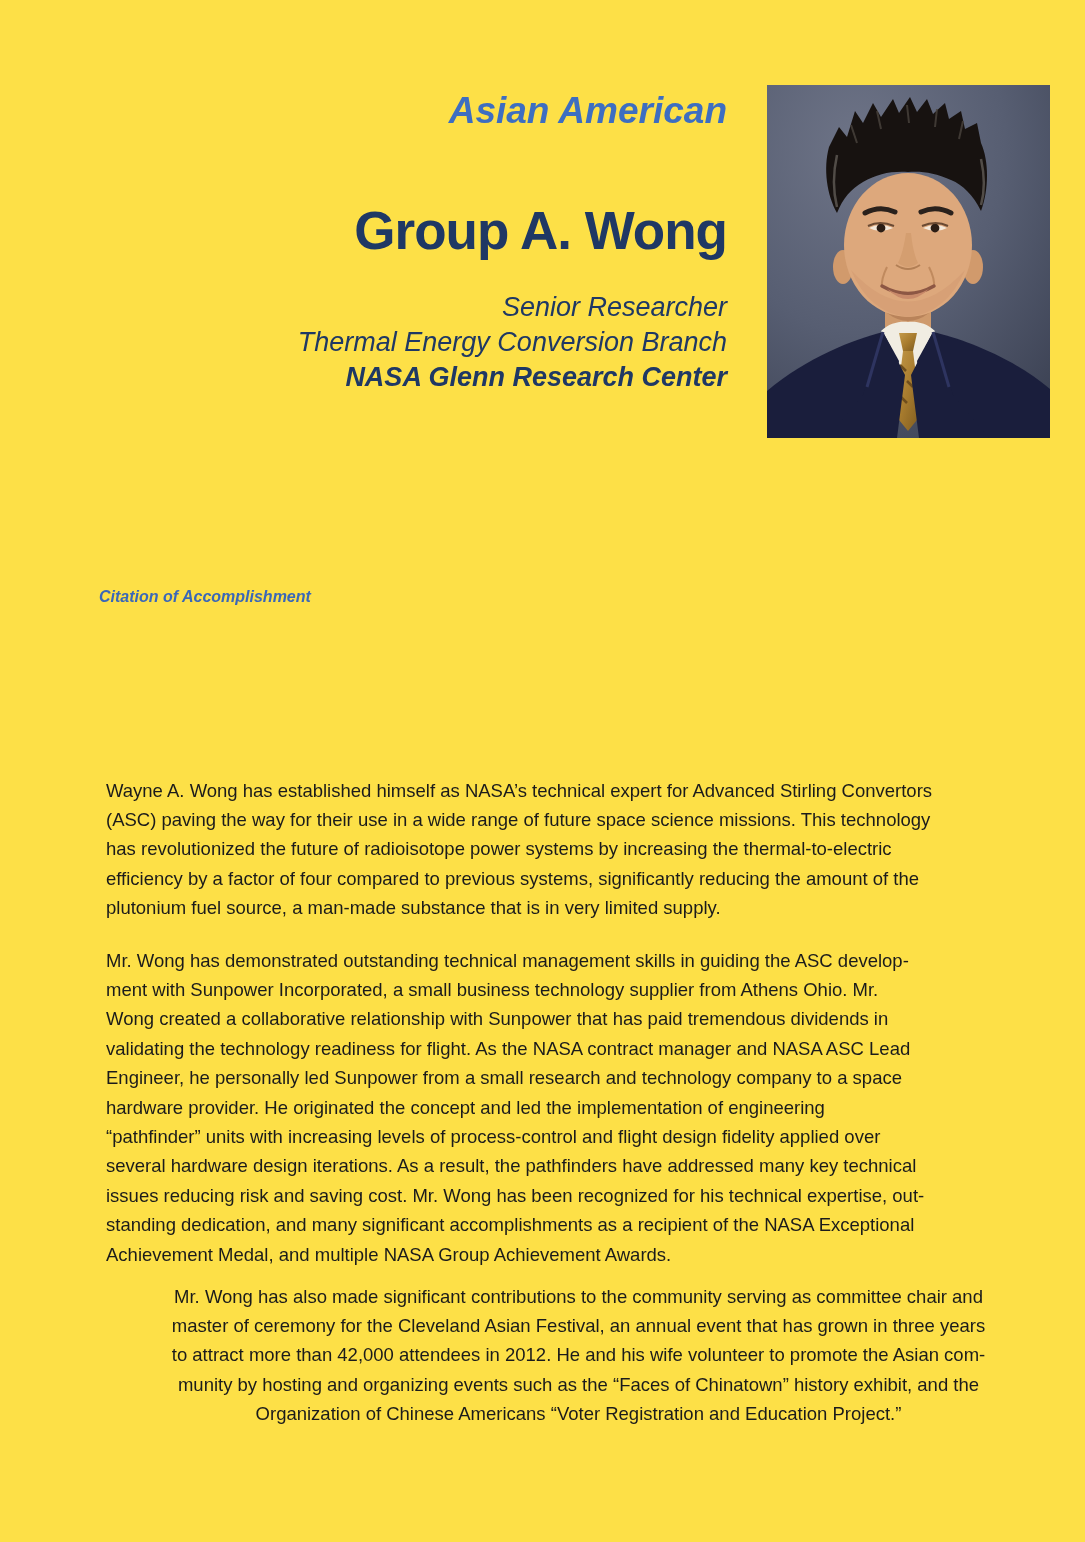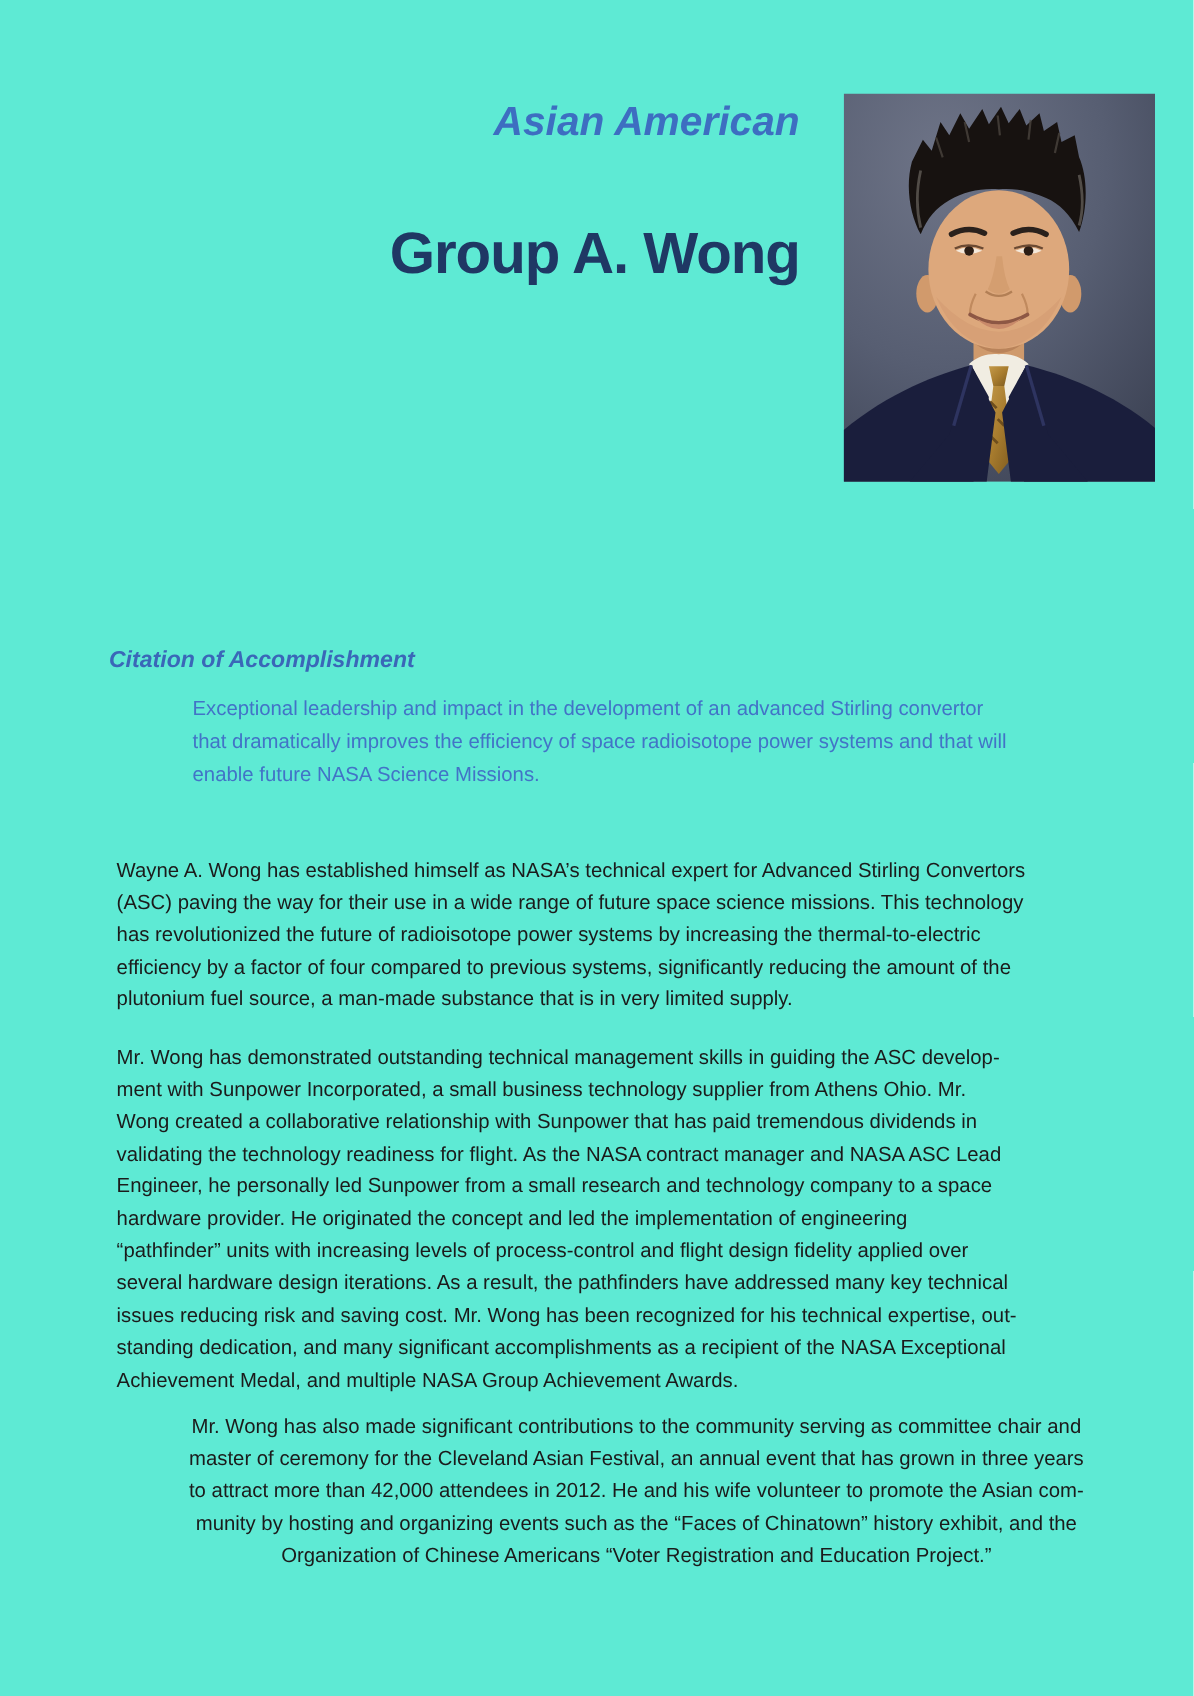--- a/index.html
+++ b/index.html
@@ -7,7 +7,7 @@
     position: relative;
     width: 1085px;
     height: 1542px;
-    background: #5eead4;
+    background: #fde047;
     font-family: "Liberation Sans", sans-serif;
     overflow: hidden;
   }

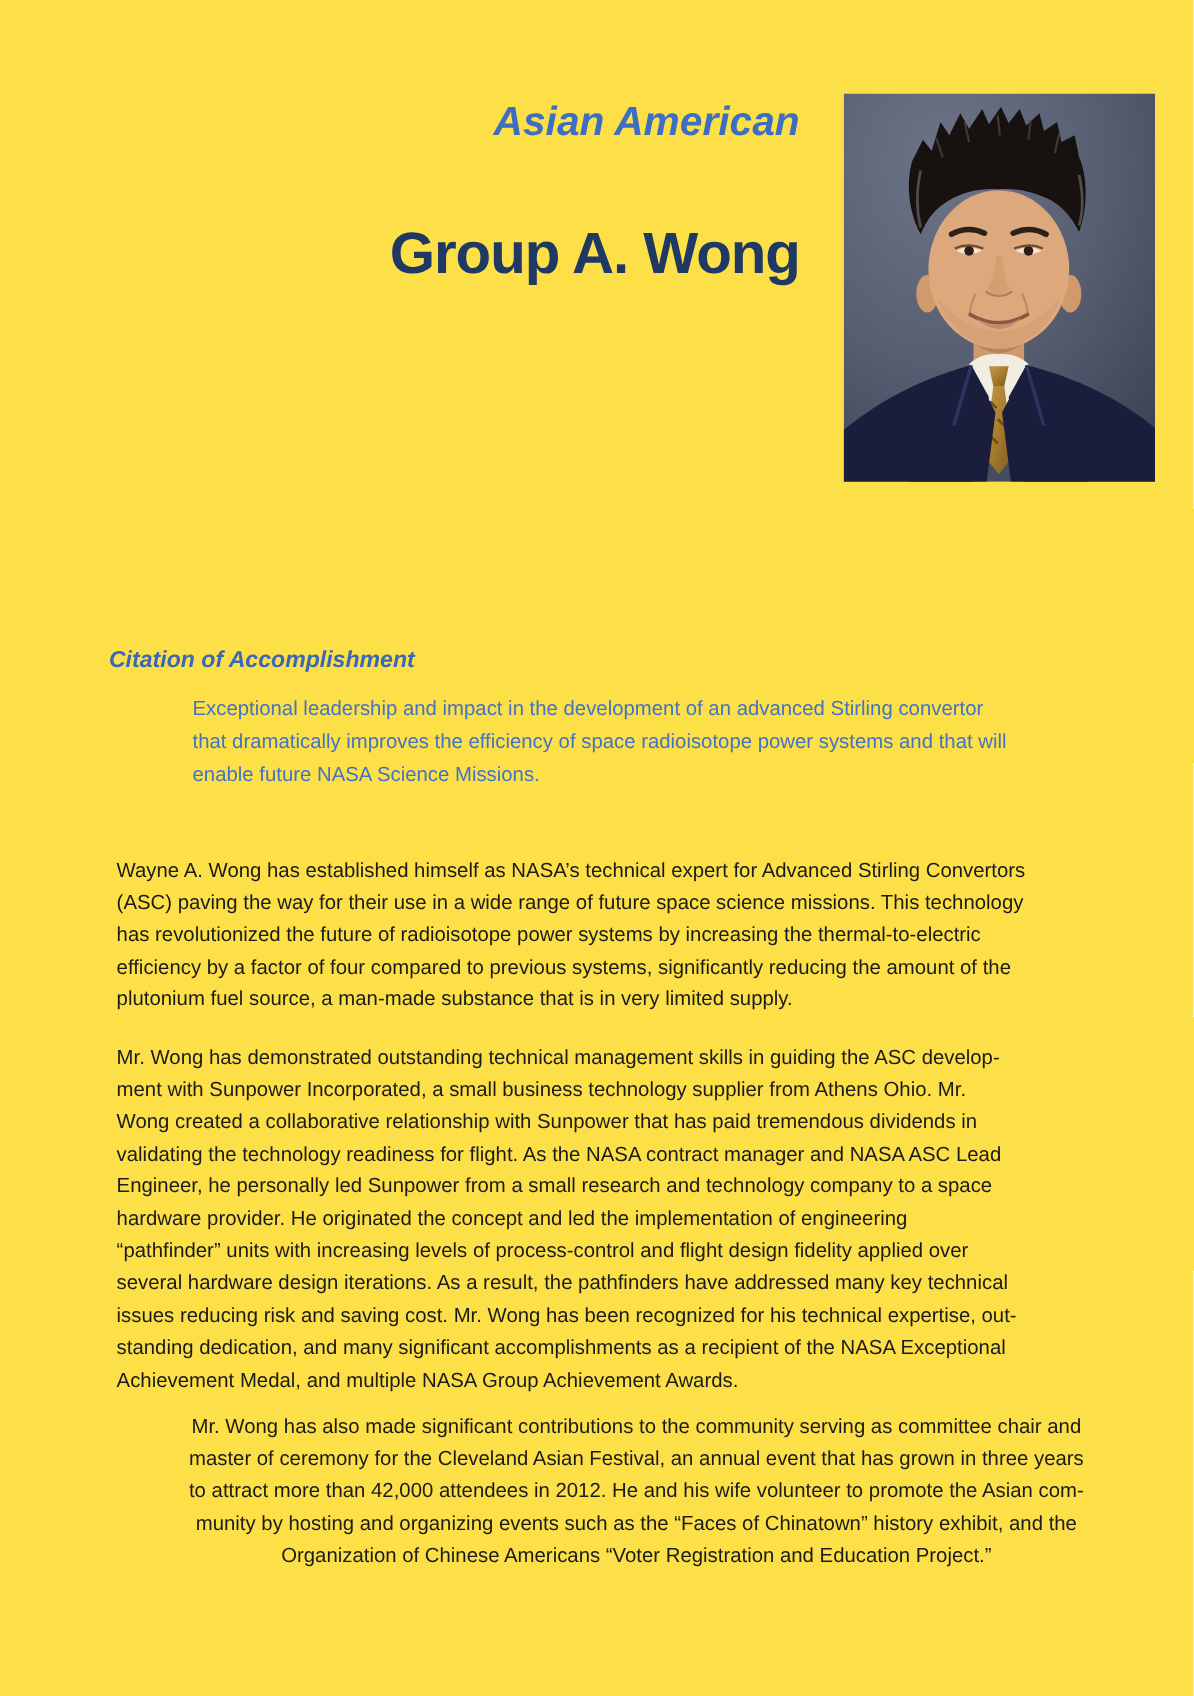--- a/index.html
+++ b/index.html
@@ -102,6 +102,11 @@
       <div>Asian American</div>
     </div>
     <h1 class="honoree-name">Group A. Wong</h1>
+    <div class="job-lines">
+      <div>Senior Researcher</div>
+      <div>Thermal Energy Conversion Branch</div>
+      <div class="org">NASA Glenn Research Center</div>
+    </div>
   </div>
 
   <figure class="portrait">

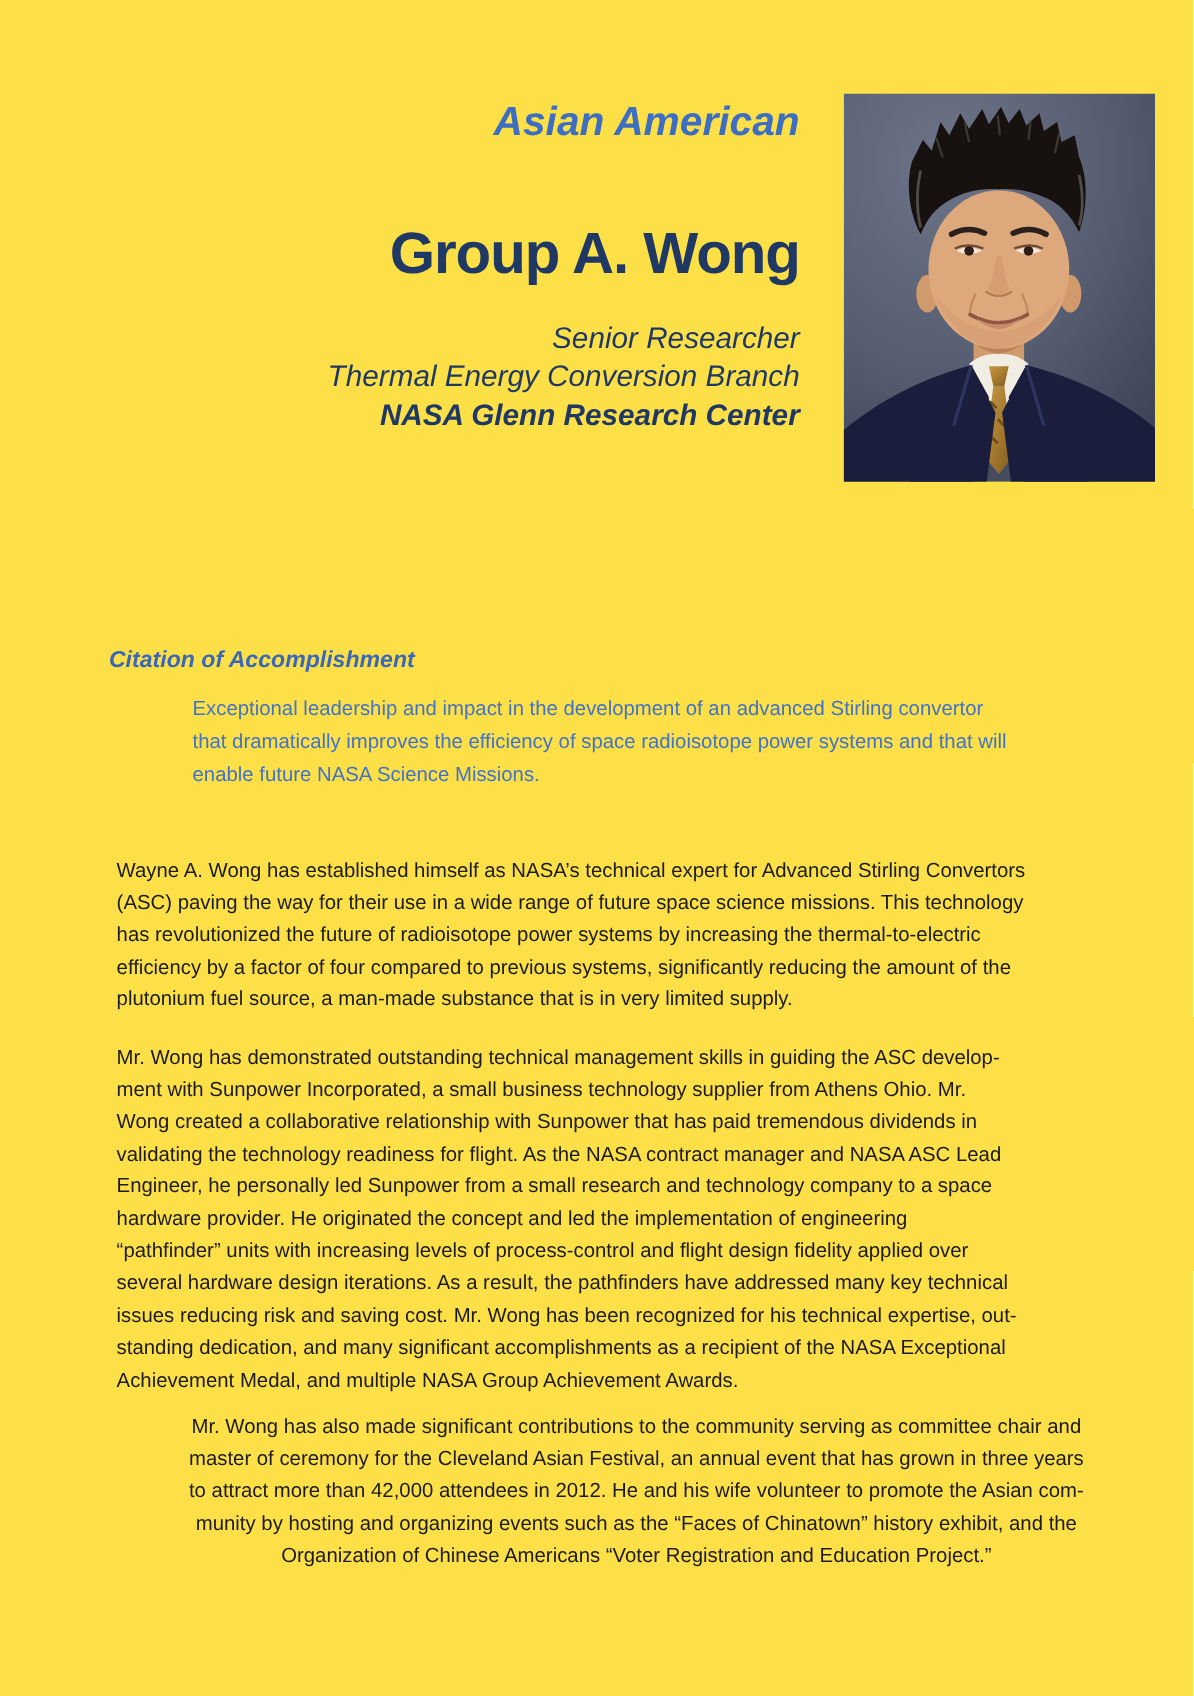--- a/index.html
+++ b/index.html
@@ -62,7 +62,7 @@
     left: 99px;
     top: 588px;
     margin: 0;
-    font-size: 21px;
+    font-size: 16px;
     font-weight: bold;
     font-style: italic;
     color: #3a67b8;

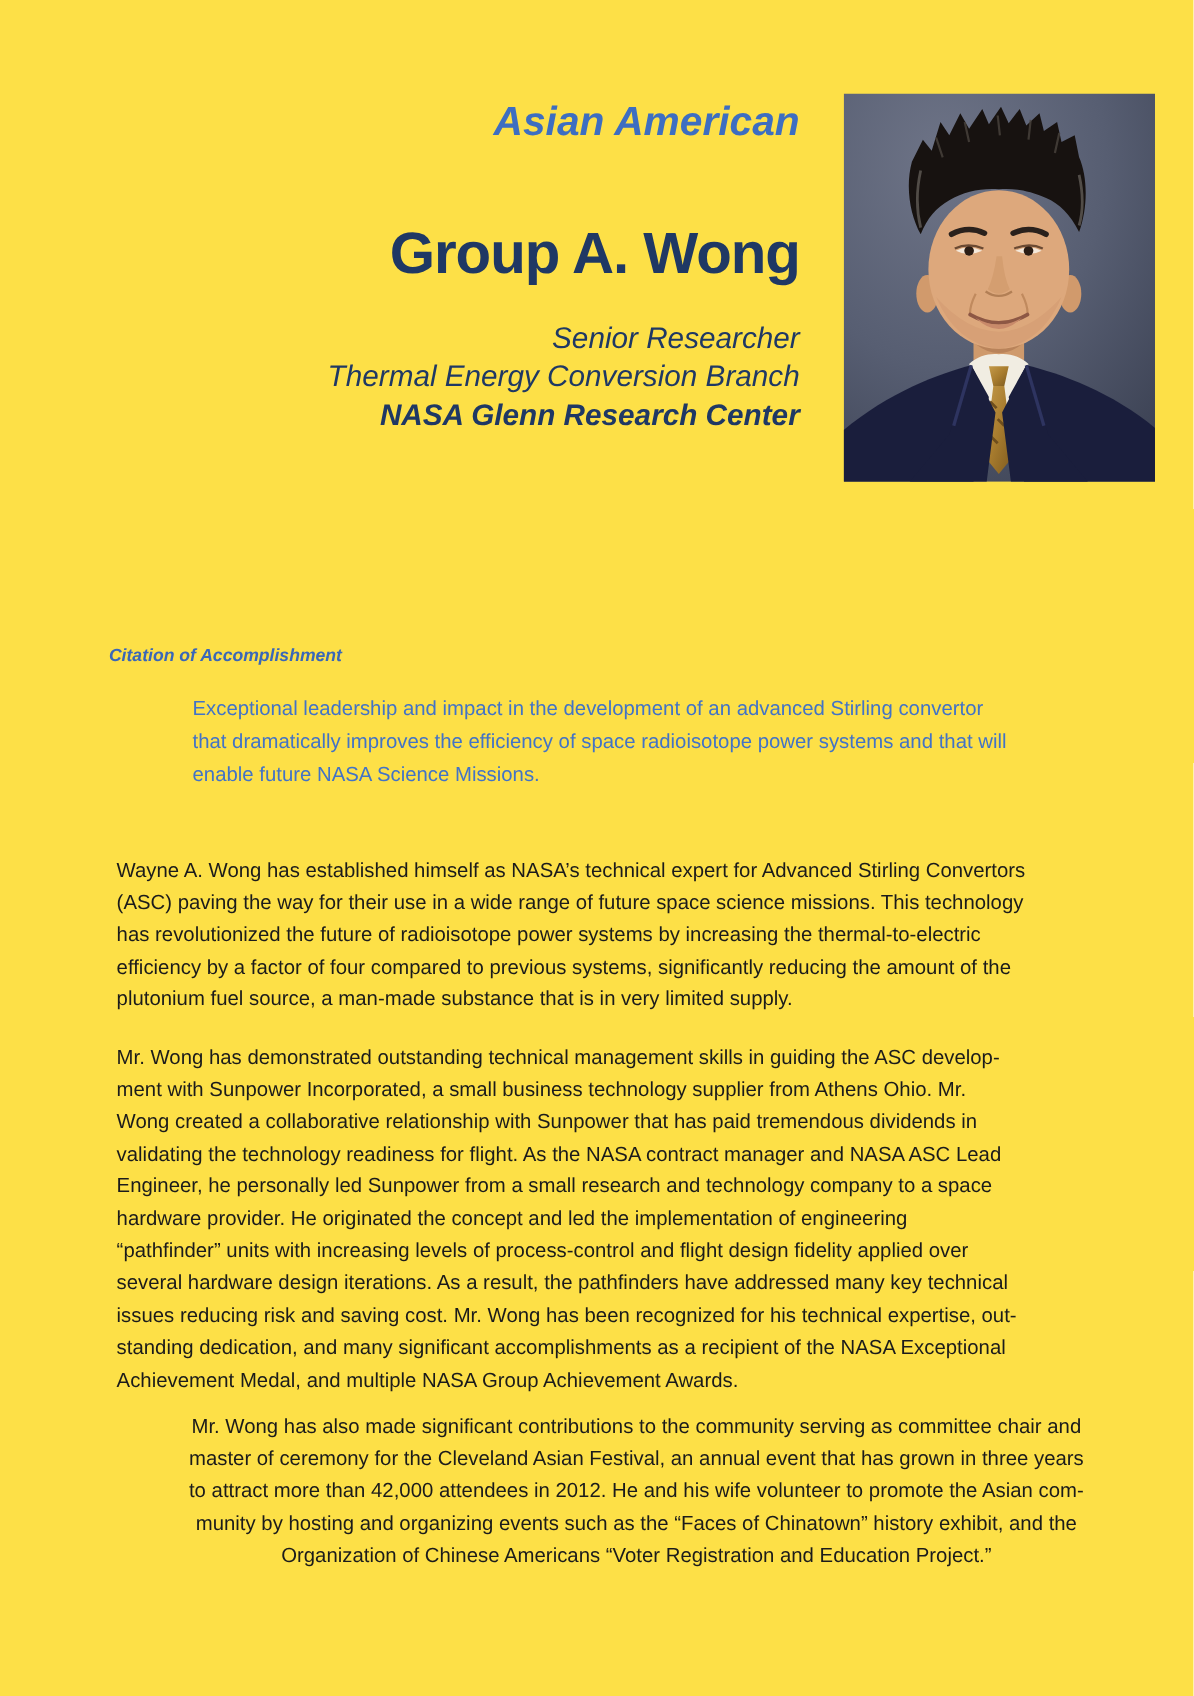--- a/index.html
+++ b/index.html
@@ -171,9 +171,6 @@
   </figure>
 
   <h2 class="citation-heading">Citation of Accomplishment</h2>
-  <div class="citation-body">Exceptional leadership and impact in the development of an advanced Stirling convertor
-that dramatically improves the efficiency of space radioisotope power systems and that will
-enable future NASA Science Missions.</div>
 
   <p class="body-para para-1">Wayne A. Wong has established himself as NASA’s technical expert for Advanced Stirling Convertors
 (ASC) paving the way for their use in a wide range of future space science missions. This technology

